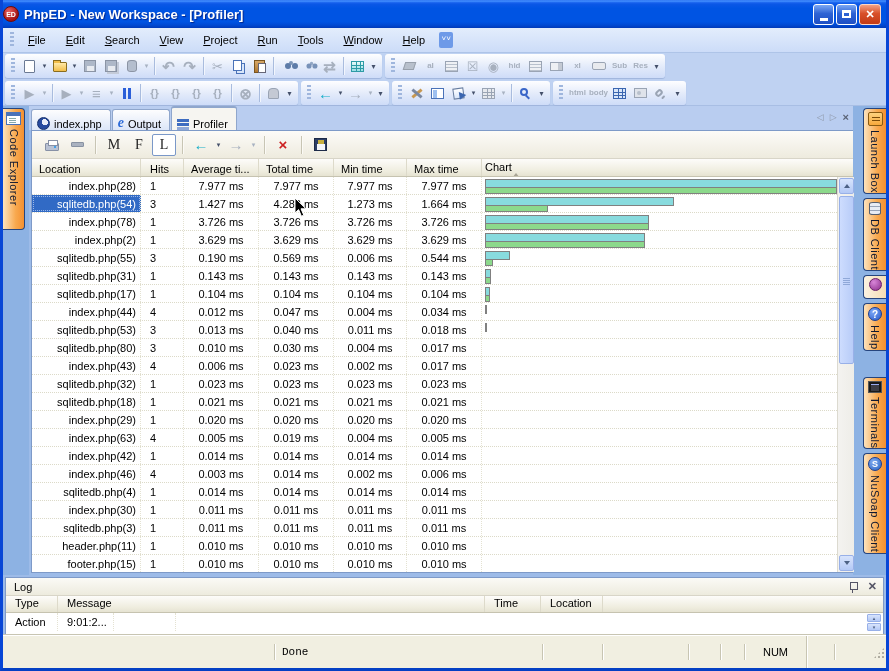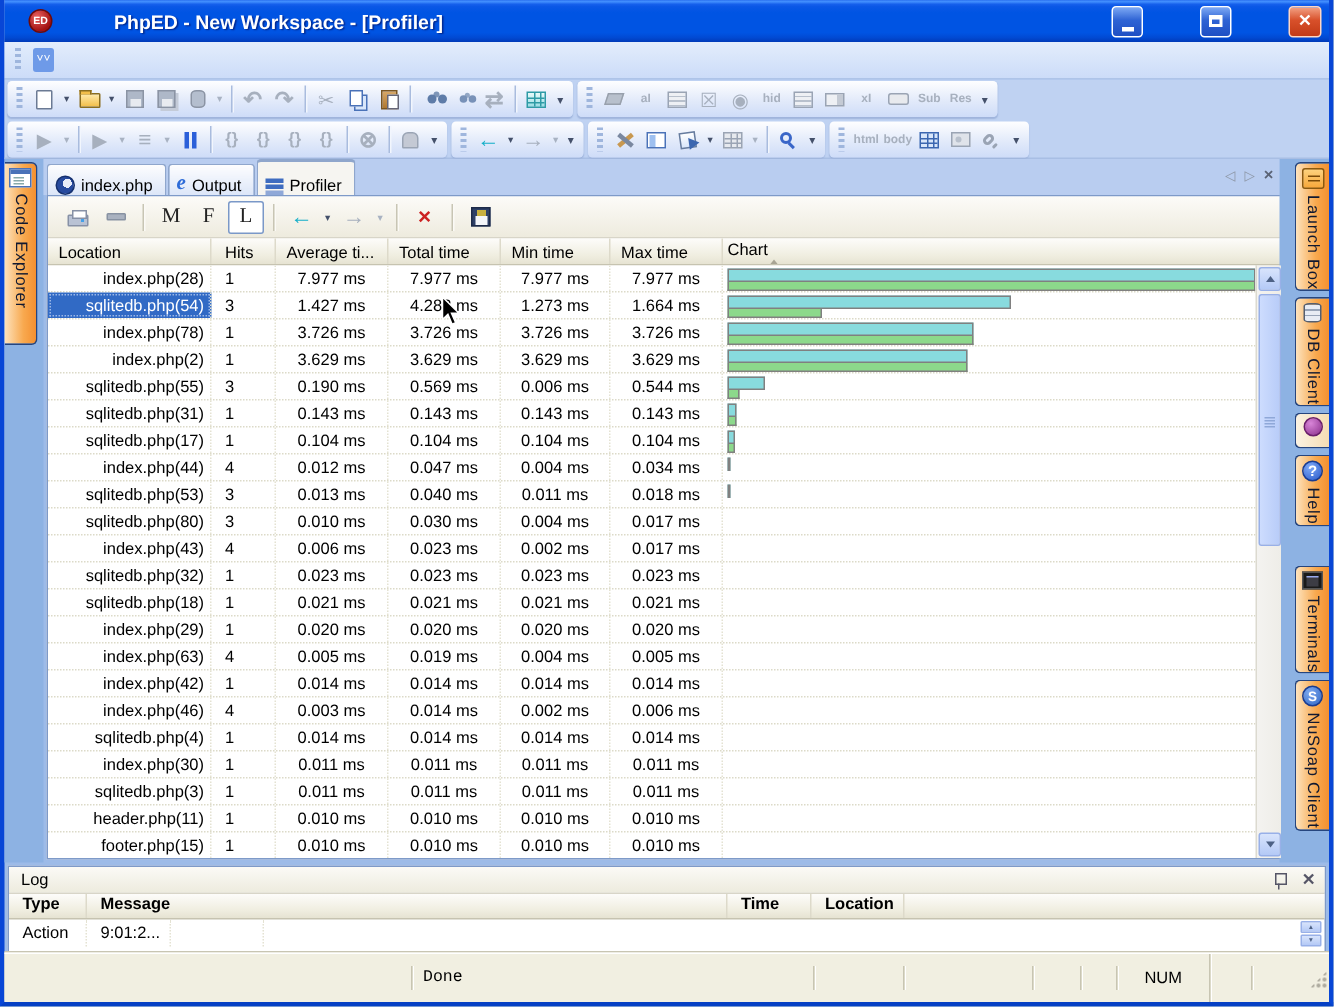--- a/index.html
+++ b/index.html
@@ -11,8 +11,8 @@
          display:flex; flex-direction:column; background:#9DBBE8; }
 
   
-  .titlebar { height:28px; flex:0 0 28px; display:flex; align-items:center; padding:0 5px 0 16px;
-    background:linear-gradient(180deg,#2C72F0 0%,#4390FF 4%,#1660EC 10%,#0A57E6 16%,#0054E3 30%,#0054E3 78%,#0149D2 90%,#013AB8 100%);gap:36px; }
+  .titlebar { height:28px; flex:0 0 28px; display:flex; align-items:center; padding:0 5px 0 0;
+    background:linear-gradient(180deg,#2C72F0 0%,#4390FF 4%,#1660EC 10%,#0A57E6 16%,#0054E3 30%,#0054E3 78%,#0149D2 90%,#013AB8 100%); }
   .app-ico { width:16px; height:16px; border-radius:50%; background:radial-gradient(circle at 35% 30%,#E86060,#A31212 70%);
     border:1px solid #6E0A0A; color:#fff; font-size:7px; font-weight:bold; display:flex; align-items:center; justify-content:center; }
   .title-text { color:#fff; font-weight:bold; font-size:13px; margin-left:5px; text-shadow:1px 1px 1px #00268C; flex:1; }

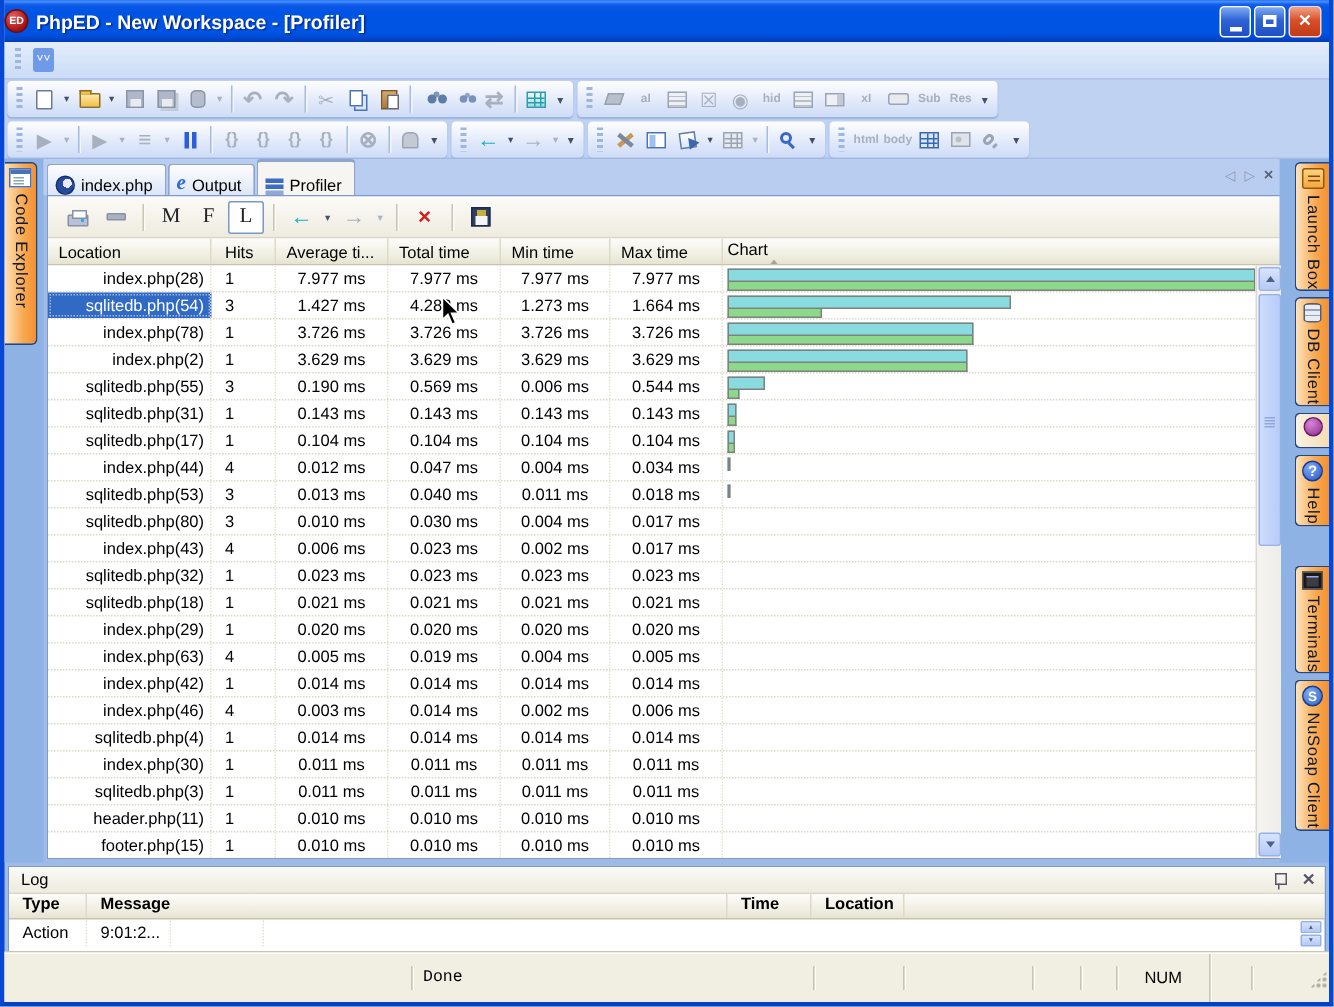--- a/index.html
+++ b/index.html
@@ -223,6 +223,7 @@
 
   <div class="menubar">
     <span class="grip"></span>
+    <span id="menu-items"><span class="mi"><u>F</u>ile</span><span class="mi"><u>E</u>dit</span><span class="mi"><u>S</u>earch</span><span class="mi"><u>V</u>iew</span><span class="mi"><u>P</u>roject</span><span class="mi"><u>R</u>un</span><span class="mi"><u>T</u>ools</span><span class="mi"><u>W</u>indow</span><span class="mi"><u>H</u>elp</span></span>
     <span class="menu-ovf">˅˅</span>
   </div>
 

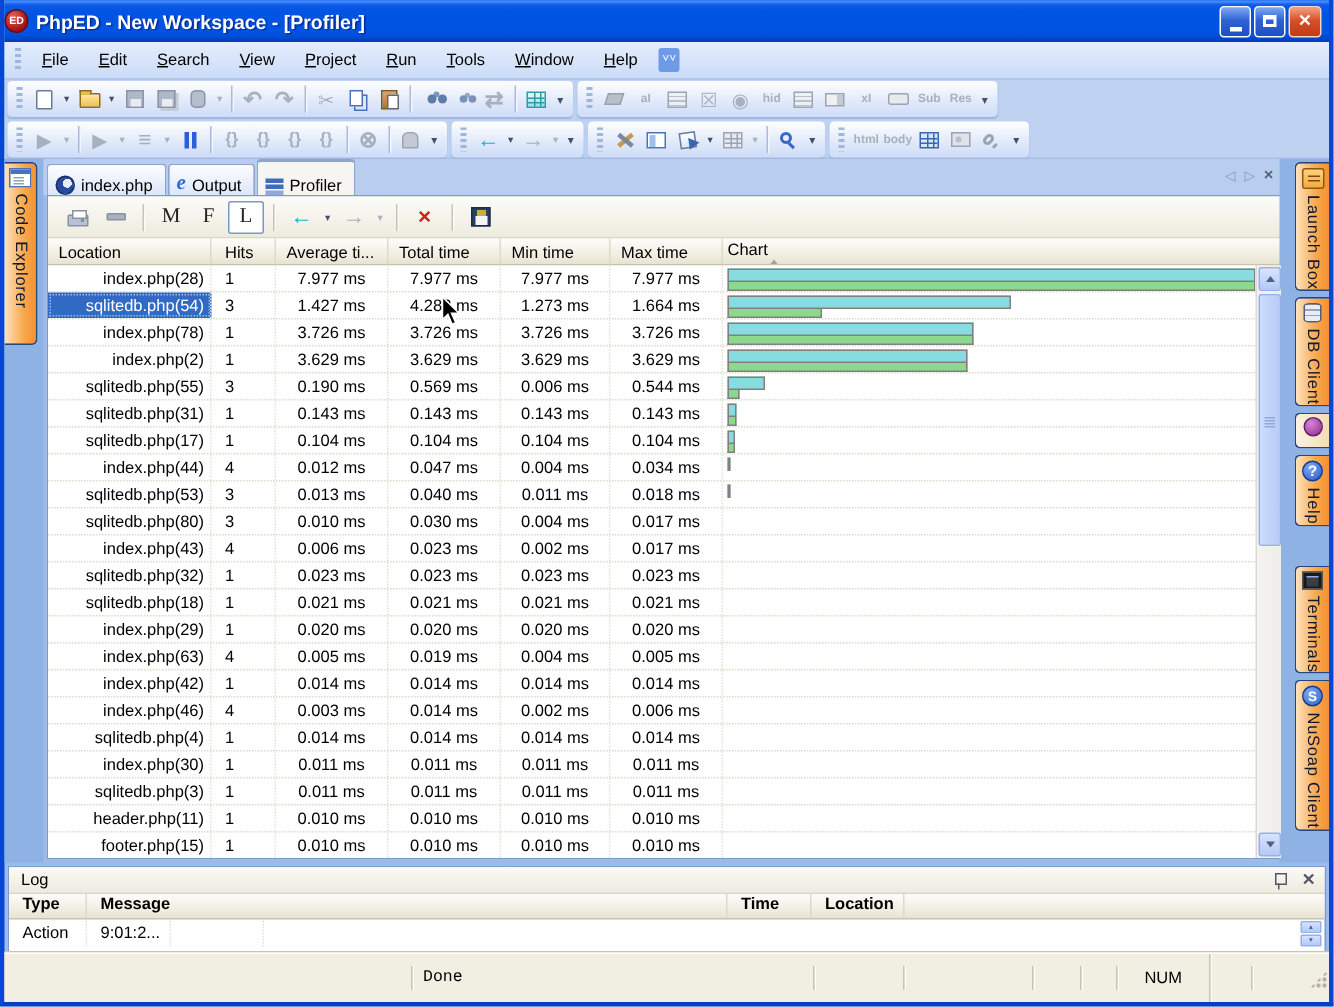--- a/index.html
+++ b/index.html
@@ -183,7 +183,7 @@
   .pin::before { content:""; position:absolute; left:2px; top:1px; width:6px; height:6px; border:1px solid #556; }
   .pin::after { content:""; position:absolute; left:4px; top:8px; width:1px; height:4px; background:#556; }
   .logx { color:#556; font-size:11px; font-weight:bold; }
-  .loghead { flex:0 0 17px; display:flex; background:linear-gradient(180deg,#FDFCFA,#EFEDDF 70%,#E6E3D2); border-bottom:1px solid #C6C3B0;font-weight:bold; }
+  .loghead { flex:0 0 17px; display:flex; background:linear-gradient(180deg,#FDFCFA,#EFEDDF 70%,#E6E3D2); border-bottom:1px solid #C6C3B0; }
   .lh { padding:1px 0 0 9px; border-right:1px solid #DDDACA; }
   .l0 { width:52px; } .l1 { width:427px; } .l2 { width:56px; } .l3 { width:62px; } .l4 { flex:1; border-right:none; }
   .logrow { flex:0 0 18px; display:flex; align-items:center; position:relative; }

